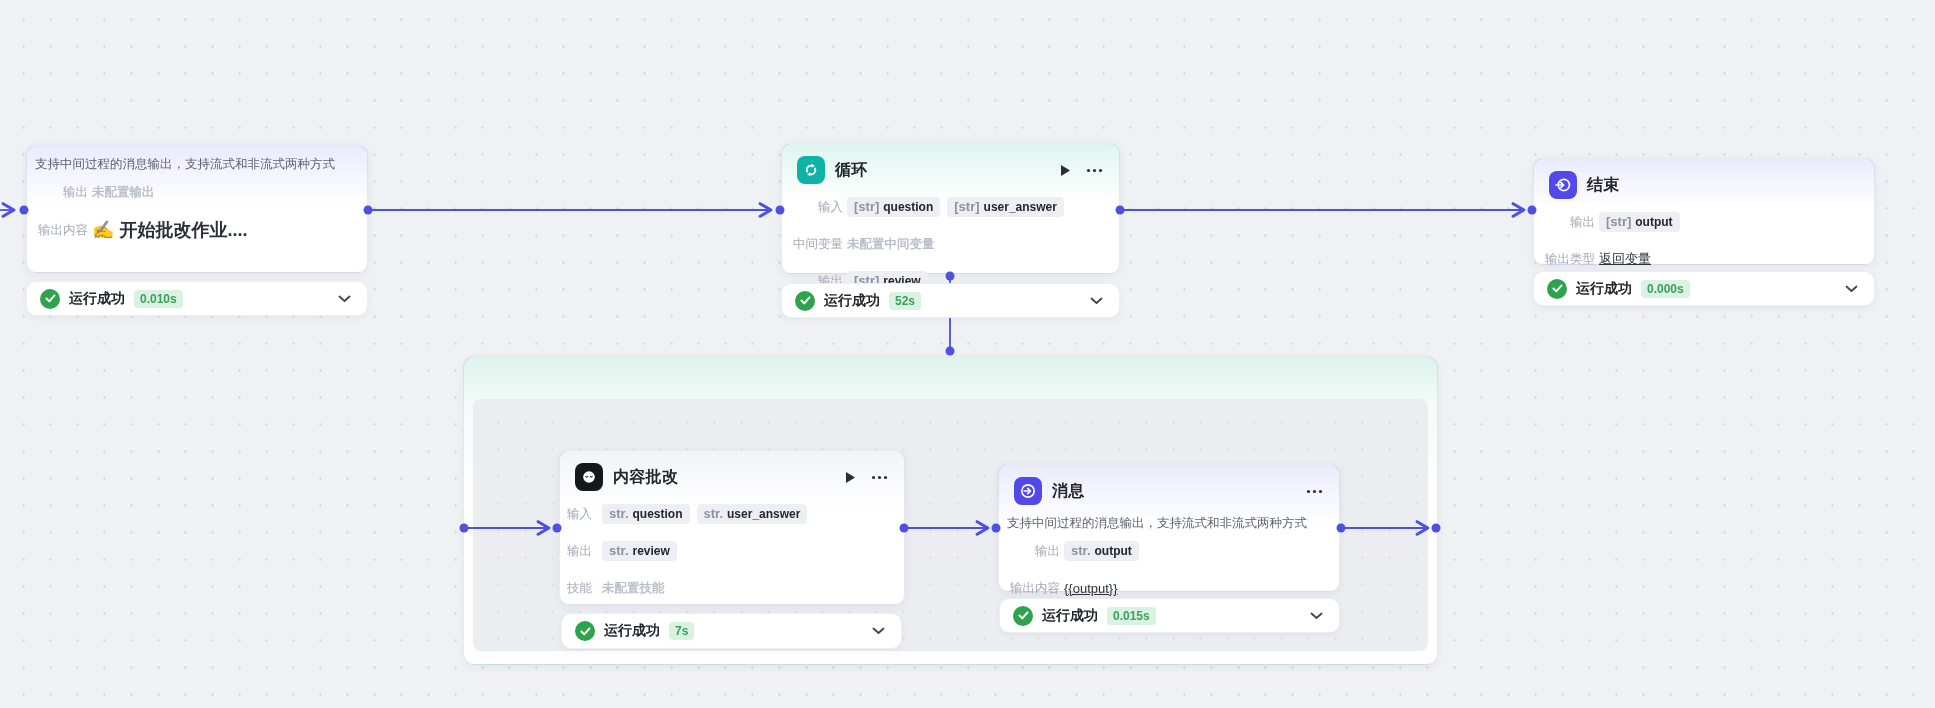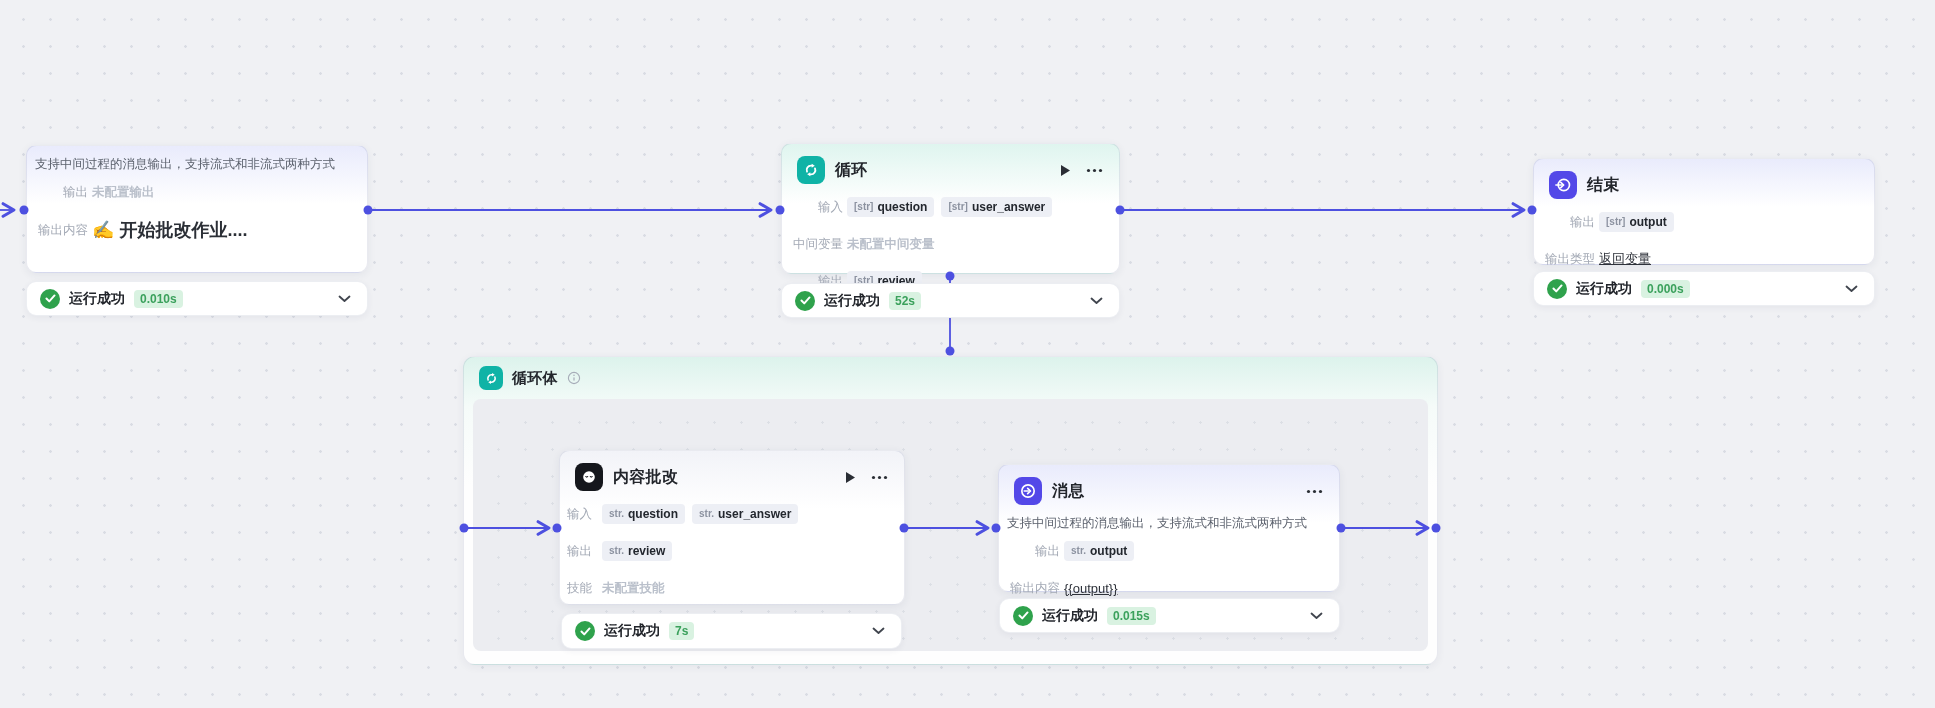--- a/index.html
+++ b/index.html
@@ -31,7 +31,7 @@
   .val-bold{font-size:18px;font-weight:700;color:#2b2f36;}
   .tag{display:inline-flex;align-items:center;gap:4px;background:#edeff5;border-radius:4px;
     padding:2px 7px;margin-right:7px;font-size:12px;font-weight:700;color:#23272e;line-height:16px;}
-  .tag .tt{font-style:normal;font-size:10px;font-weight:600;color:#8c92a0;}
+  .tag .tt{font-style:normal;font-size:13px;font-weight:600;color:#8c92a0;}
   .status{position:absolute;z-index:4;background:#fff;border:1px solid rgba(70,84,128,.10);
     border-radius:10px;box-shadow:0 2px 6px rgba(45,55,80,.06);display:flex;align-items:center;
     padding:0 16px 0 13px;gap:9px;box-sizing:border-box;cursor:pointer;}

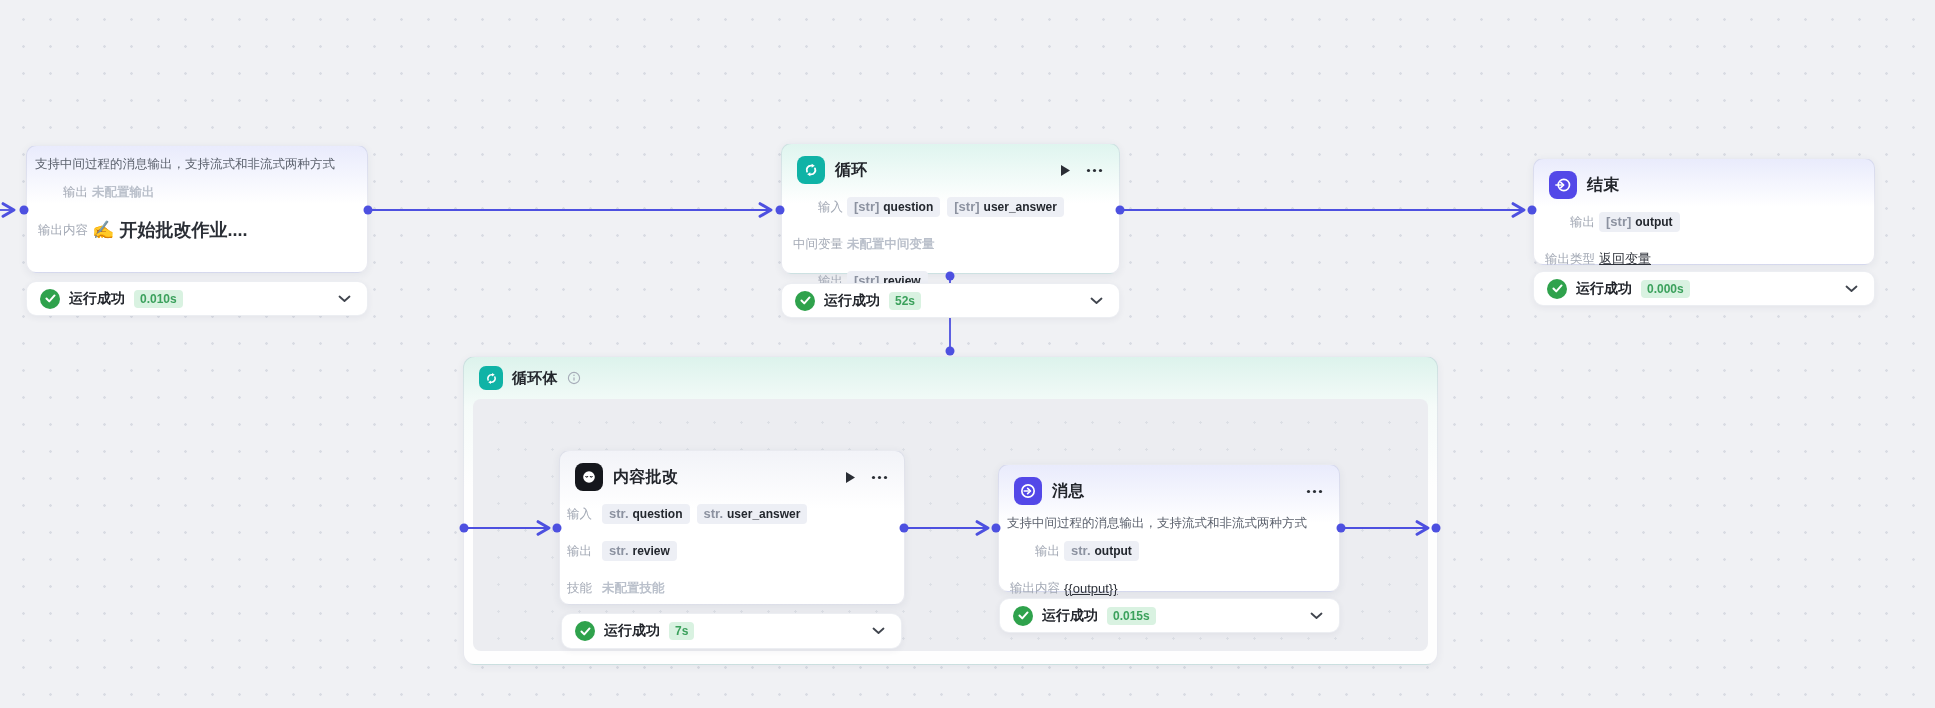--- a/index.html
+++ b/index.html
@@ -207,24 +207,6 @@
   </div>
 
   <div class="loop-body">
-    <div class="lb-header">
-      <span class="lb-icon">
-        <svg width="17" height="17" viewBox="0 0 24 24">
-            <path d="M7.2 14 A5.2 5.2 0 0 1 12 6.8 h1.4" fill="none" stroke="#fff" stroke-width="2.2" stroke-linecap="round"></path>
-            <path d="M12.8 4.4 L16.6 6.8 L12.8 9.2 Z" fill="#fff"></path>
-            <path d="M16.8 10 A5.2 5.2 0 0 1 12 17.2 h-1.4" fill="none" stroke="#fff" stroke-width="2.2" stroke-linecap="round"></path>
-            <path d="M11.2 14.8 L7.4 17.2 L11.2 19.6 Z" fill="#fff"></path>
-          </svg>
-      </span>
-      <span class="lb-title">循环体</span>
-      <span style="display:flex;">
-        <svg width="14" height="14" viewBox="0 0 16 16">
-            <circle cx="8" cy="8" r="6.4" fill="none" stroke="#a6acb8" stroke-width="1.3"></circle>
-            <rect x="7.3" y="7" width="1.4" height="4" rx="0.7" fill="#a6acb8"></rect>
-            <circle cx="8" cy="4.9" r="0.9" fill="#a6acb8"></circle>
-          </svg>
-      </span>
-    </div>
     <div class="lb-inner"></div>
   </div>
 

